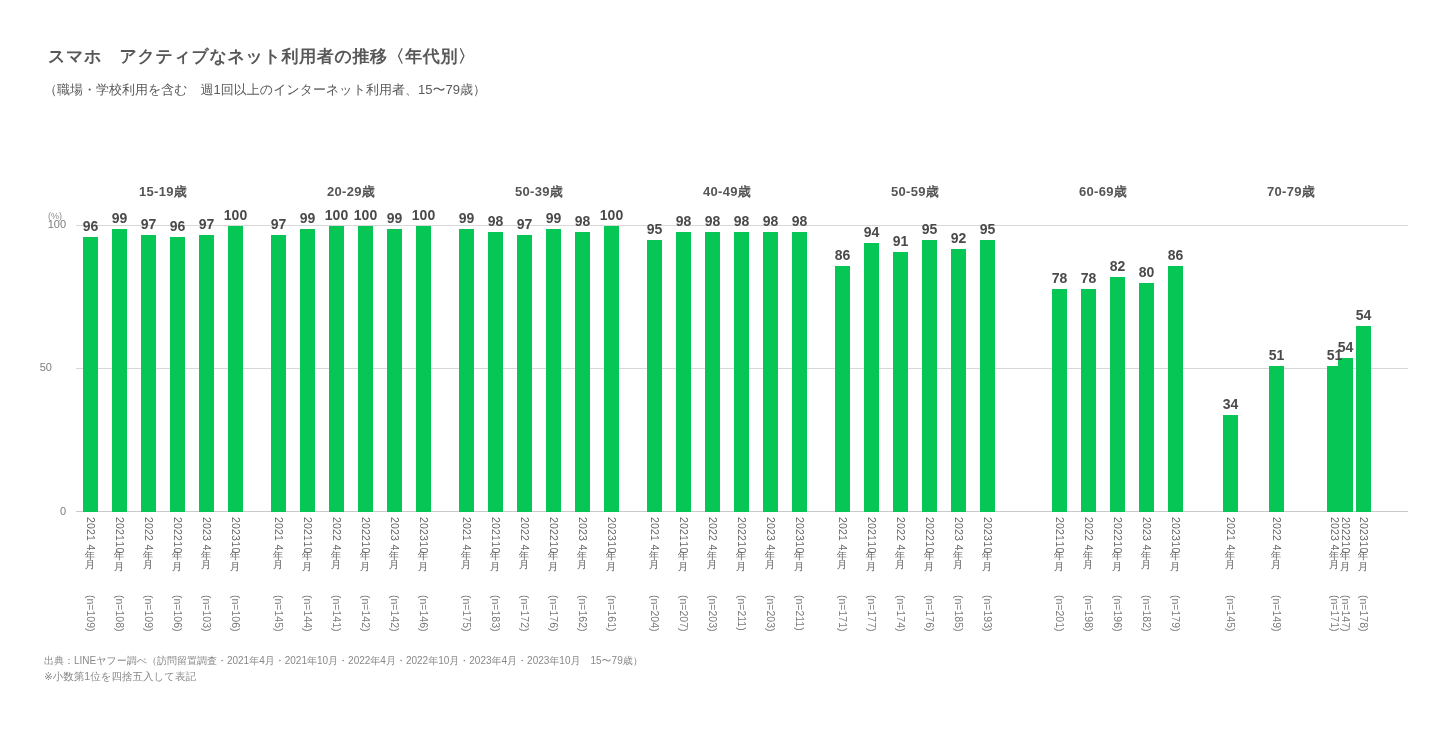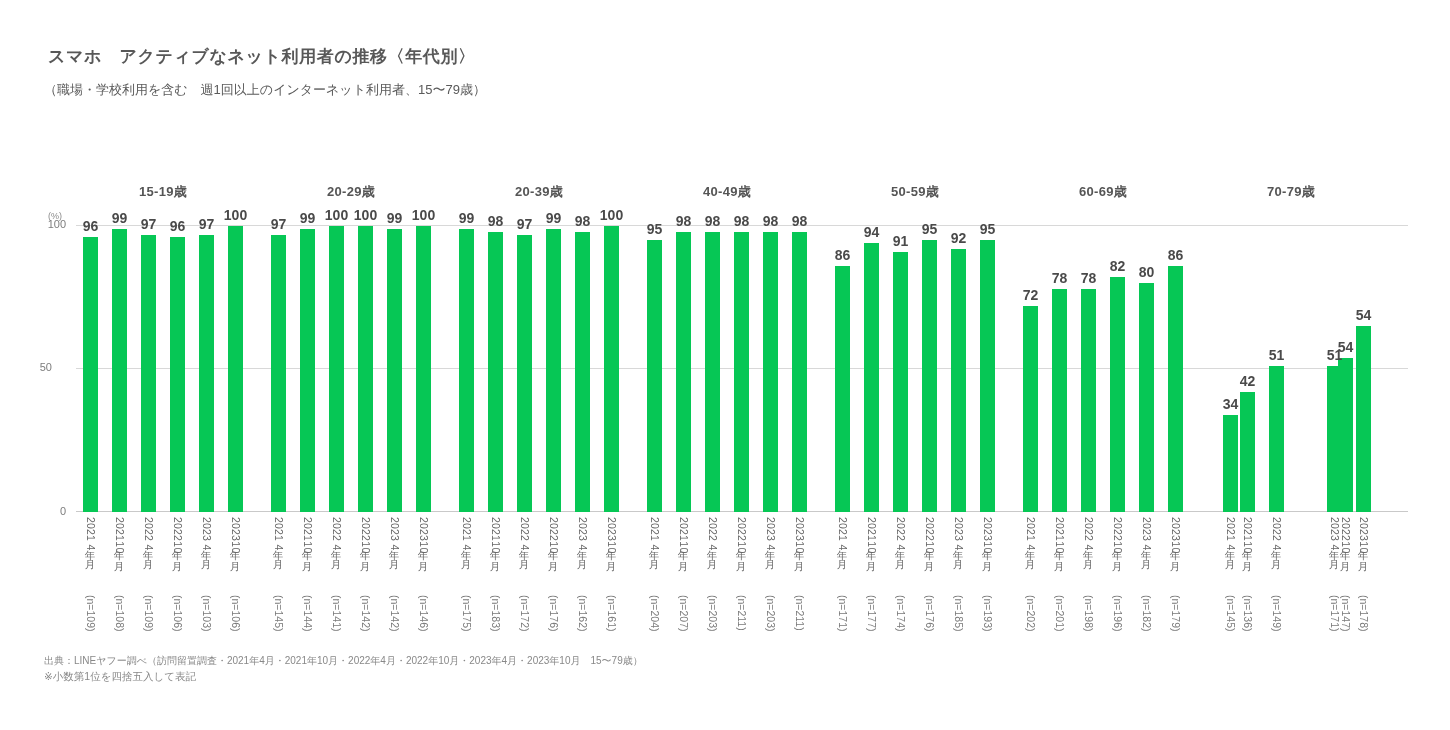--- a/index.html
+++ b/index.html
@@ -189,7 +189,7 @@
         </div>
       </div>
       <div class="group" style="left: 376px; width: 174px;">
-        <div class="group-title">20-39歳</div>
+        <div class="group-title">50-39歳</div>
         <div class="bar-slot" style="left: 0px;">
           <div class="bar" style="height: 283.14px; background: rgb(6, 199, 85);"></div>
           <div class="bar-value" style="bottom: 286.14px;">99</div>

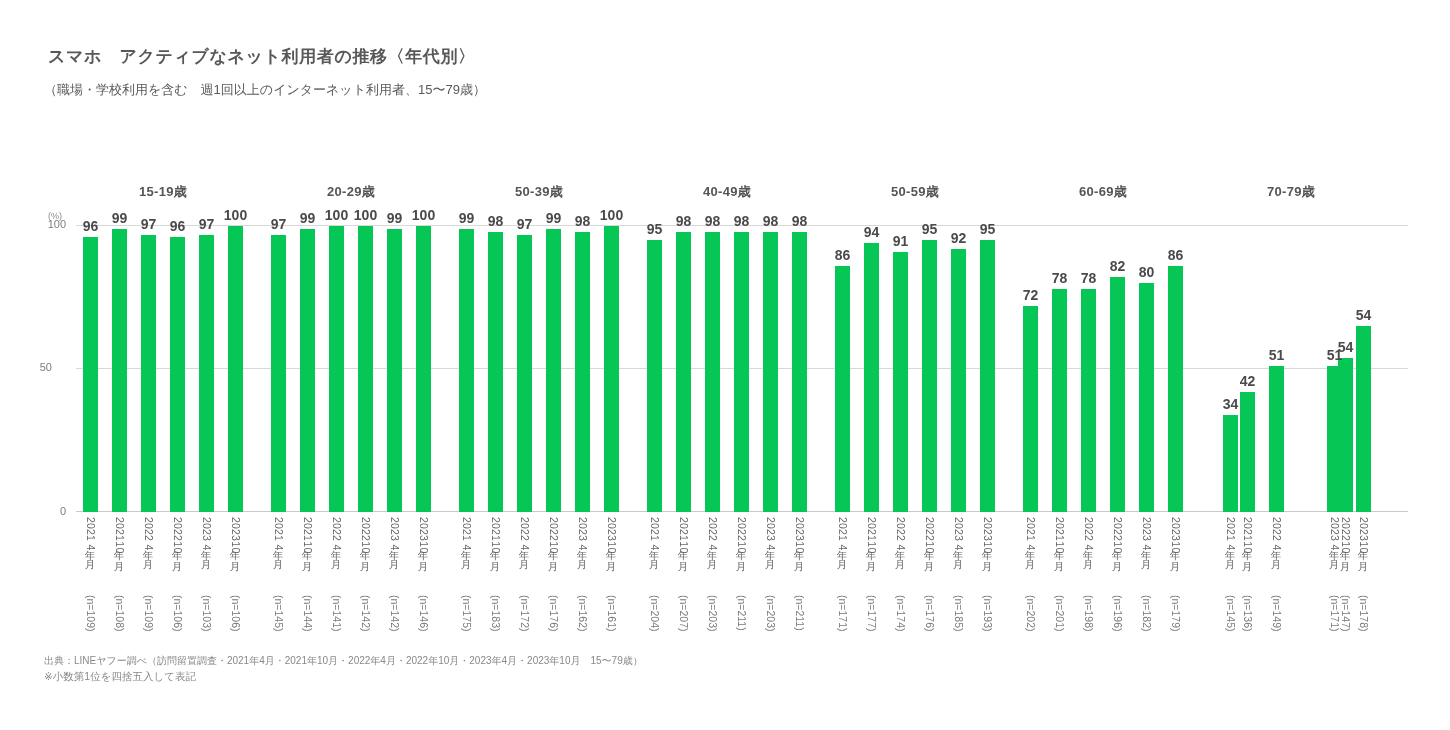--- a/index.html
+++ b/index.html
@@ -307,12 +307,6 @@
       </div>
       <div class="group" style="left: 940px; width: 174px;">
         <div class="group-title">60-69歳</div>
-        <div class="bar-slot" style="left: 0px;">
-          <div class="bar" style="height: 205.92px; background: rgb(6, 199, 85);"></div>
-          <div class="bar-value" style="bottom: 208.92px;">72</div>
-          <div class="period-label">2021年 4月</div>
-          <div class="n-label">(n=202)</div>
-        </div>
         <div class="bar-slot" style="left: 29px;">
           <div class="bar" style="height: 223.08px; background: rgb(6, 199, 85);"></div>
           <div class="bar-value" style="bottom: 226.08px;">78</div>

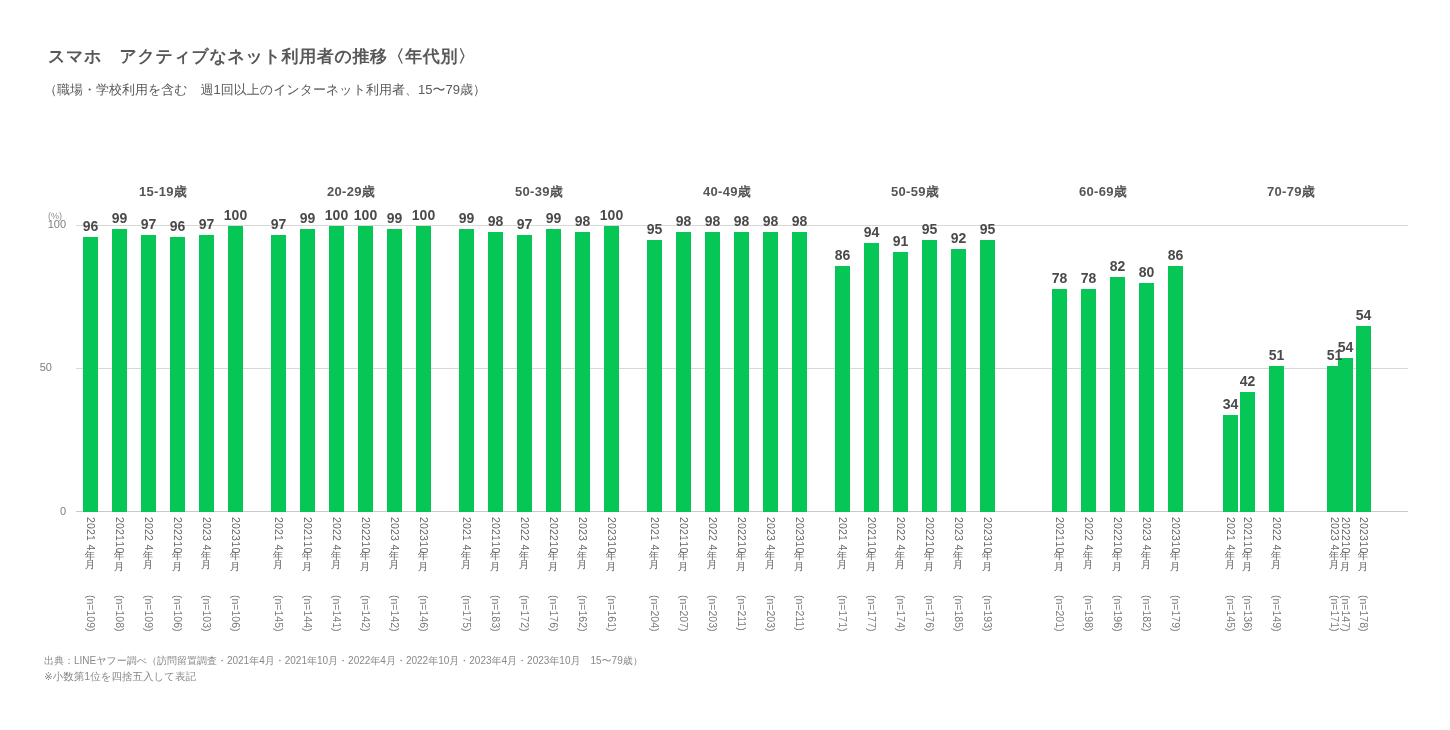--- a/index.html
+++ b/index.html
@@ -346,12 +346,6 @@
           <div class="period-label">2021年 4月</div>
           <div class="n-label">(n=145)</div>
         </div>
-        <div class="bar-slot" style="left: 29px;">
-          <div class="bar" style="height: 120.12px; background: rgb(6, 199, 85);"></div>
-          <div class="bar-value" style="bottom: 123.12px;">42</div>
-          <div class="period-label">2021年10月</div>
-          <div class="n-label">(n=136)</div>
-        </div>
         <div class="bar-slot" style="left: 58px;">
           <div class="bar" style="height: 145.86px; background: rgb(6, 199, 85);"></div>
           <div class="bar-value" style="bottom: 148.86px;">51</div>

